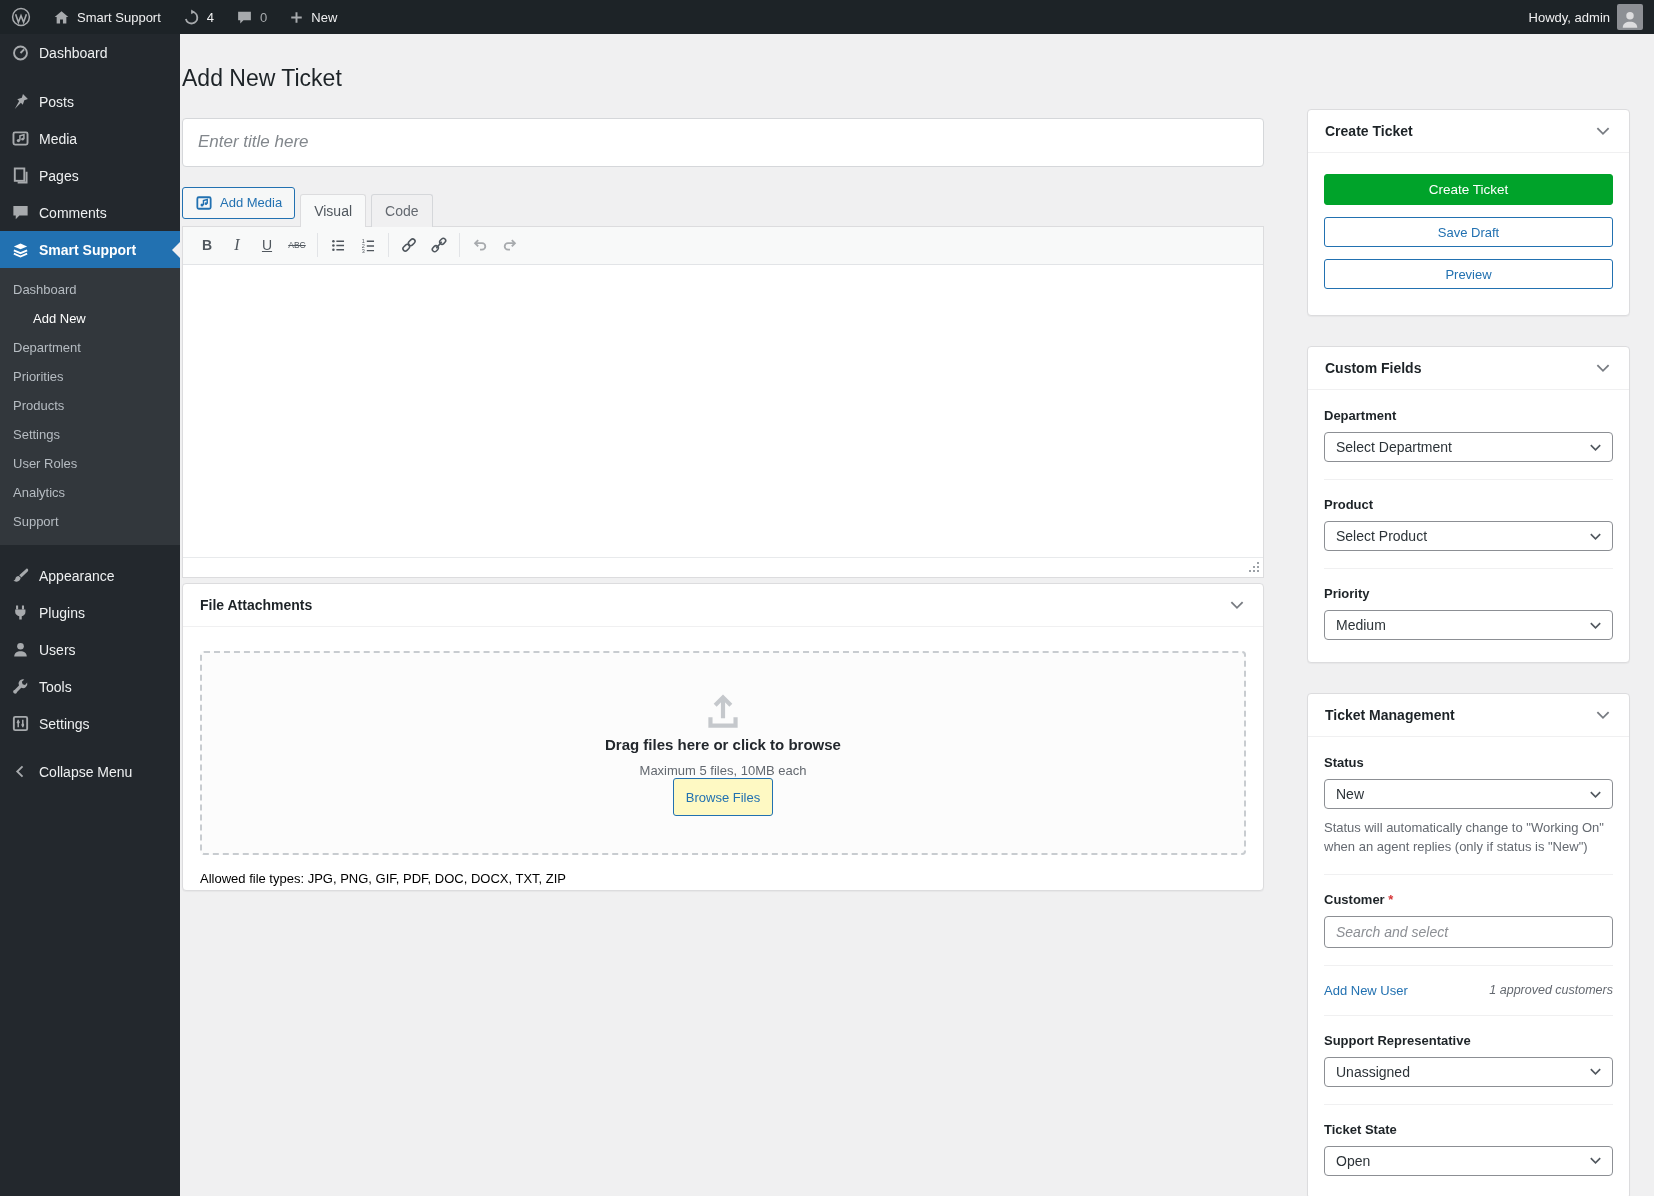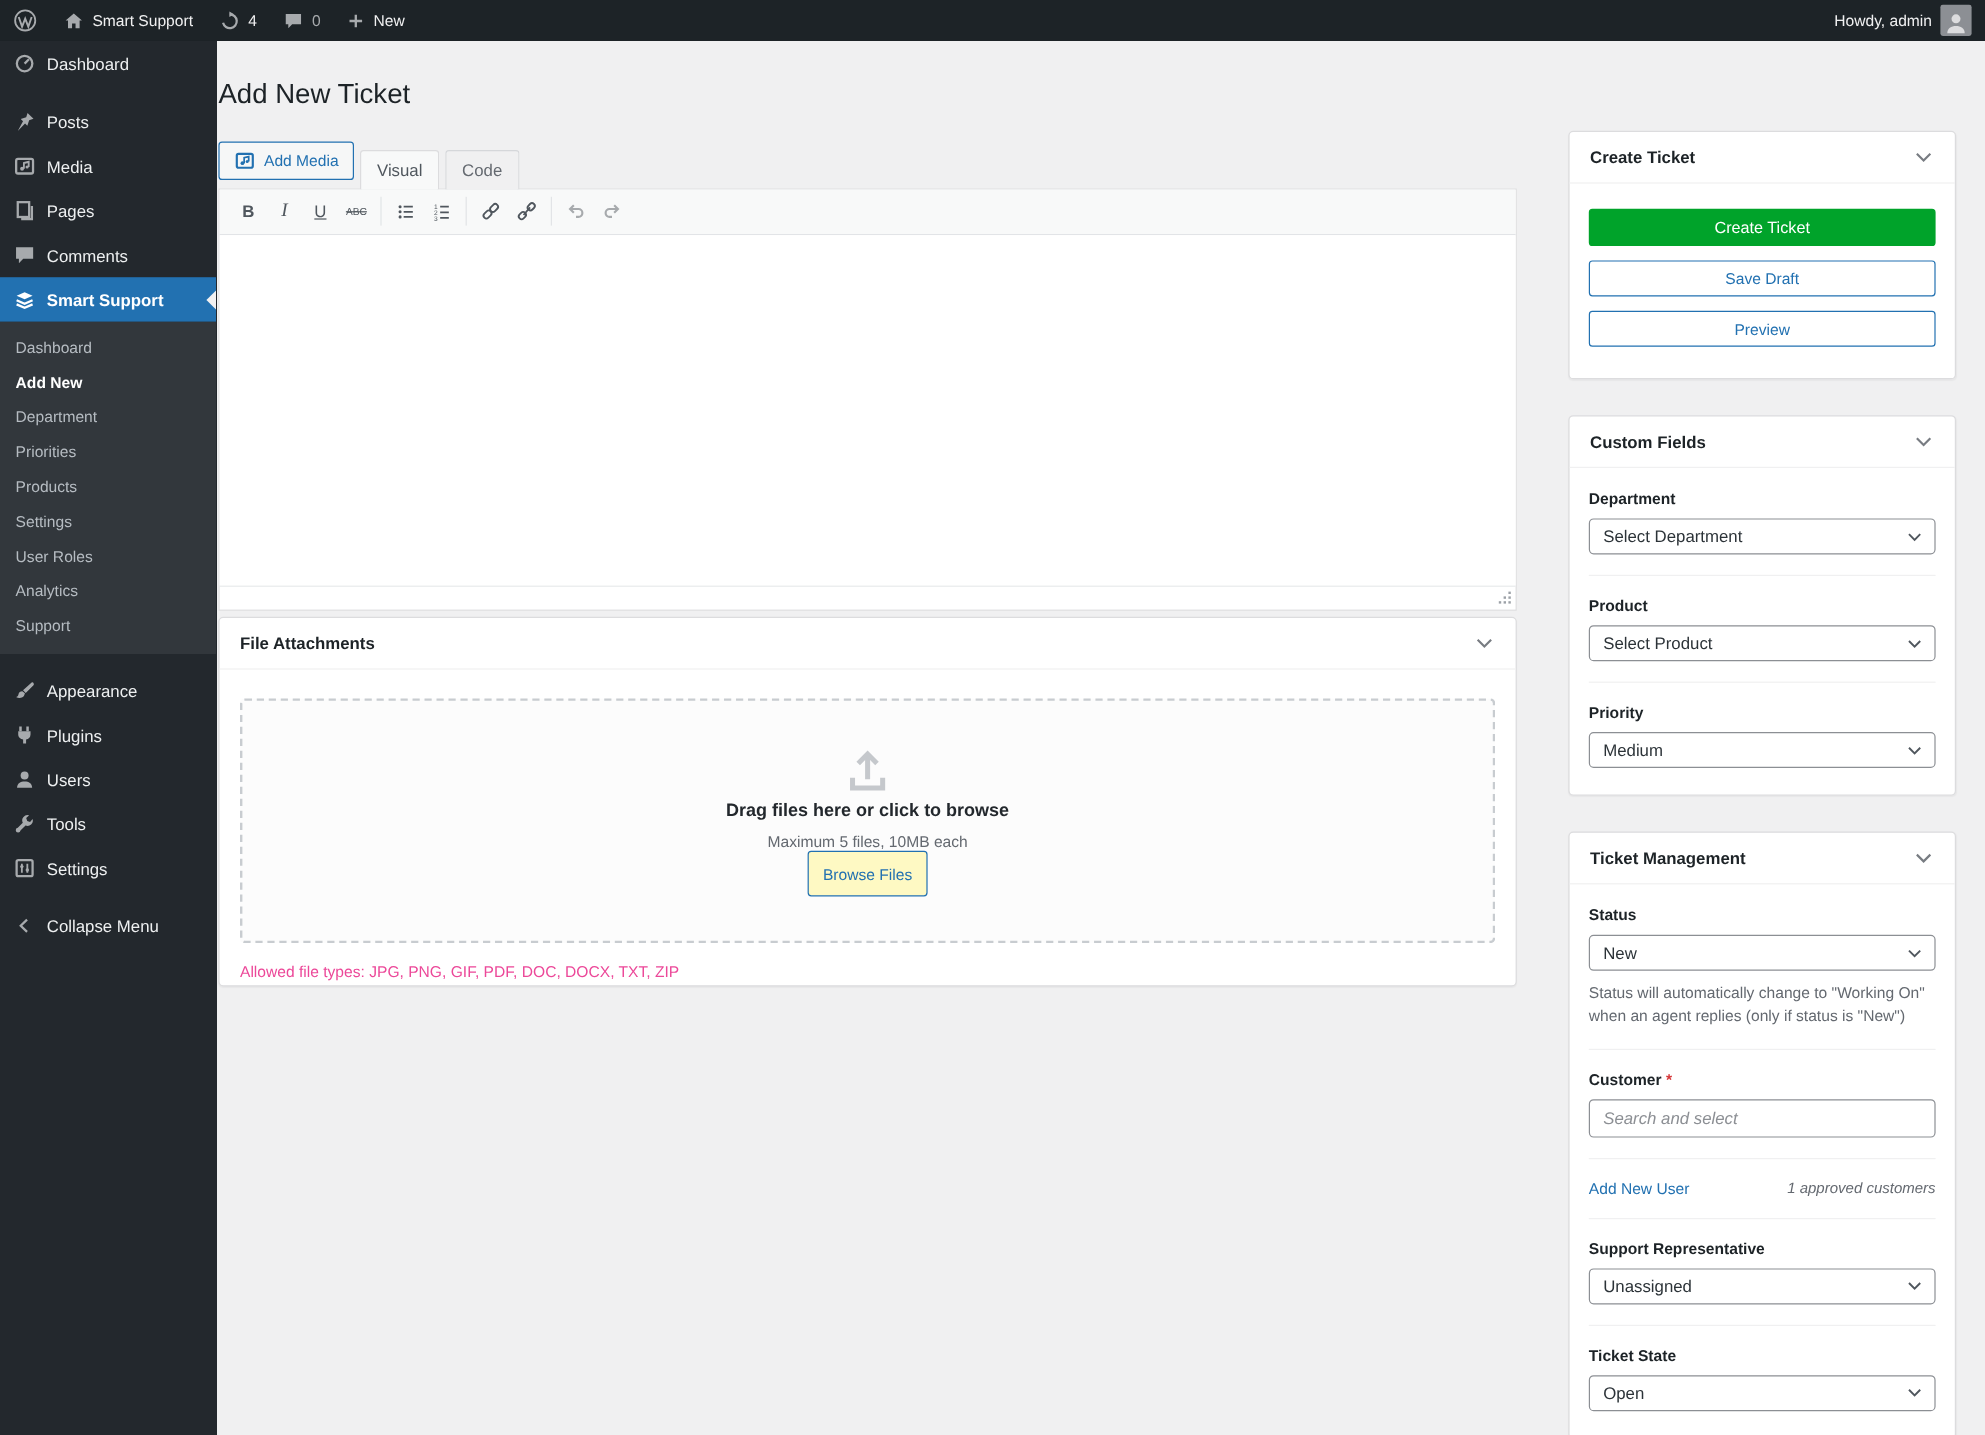--- a/index.html
+++ b/index.html
@@ -328,6 +328,7 @@
     <div class="main-col">
       <h1 class="page-title">Add New Ticket</h1>
 
+      <input class="title-input" type="text" placeholder="Enter title here" style="">
 
       <div class="editor-top">
         <button class="btn add-media">

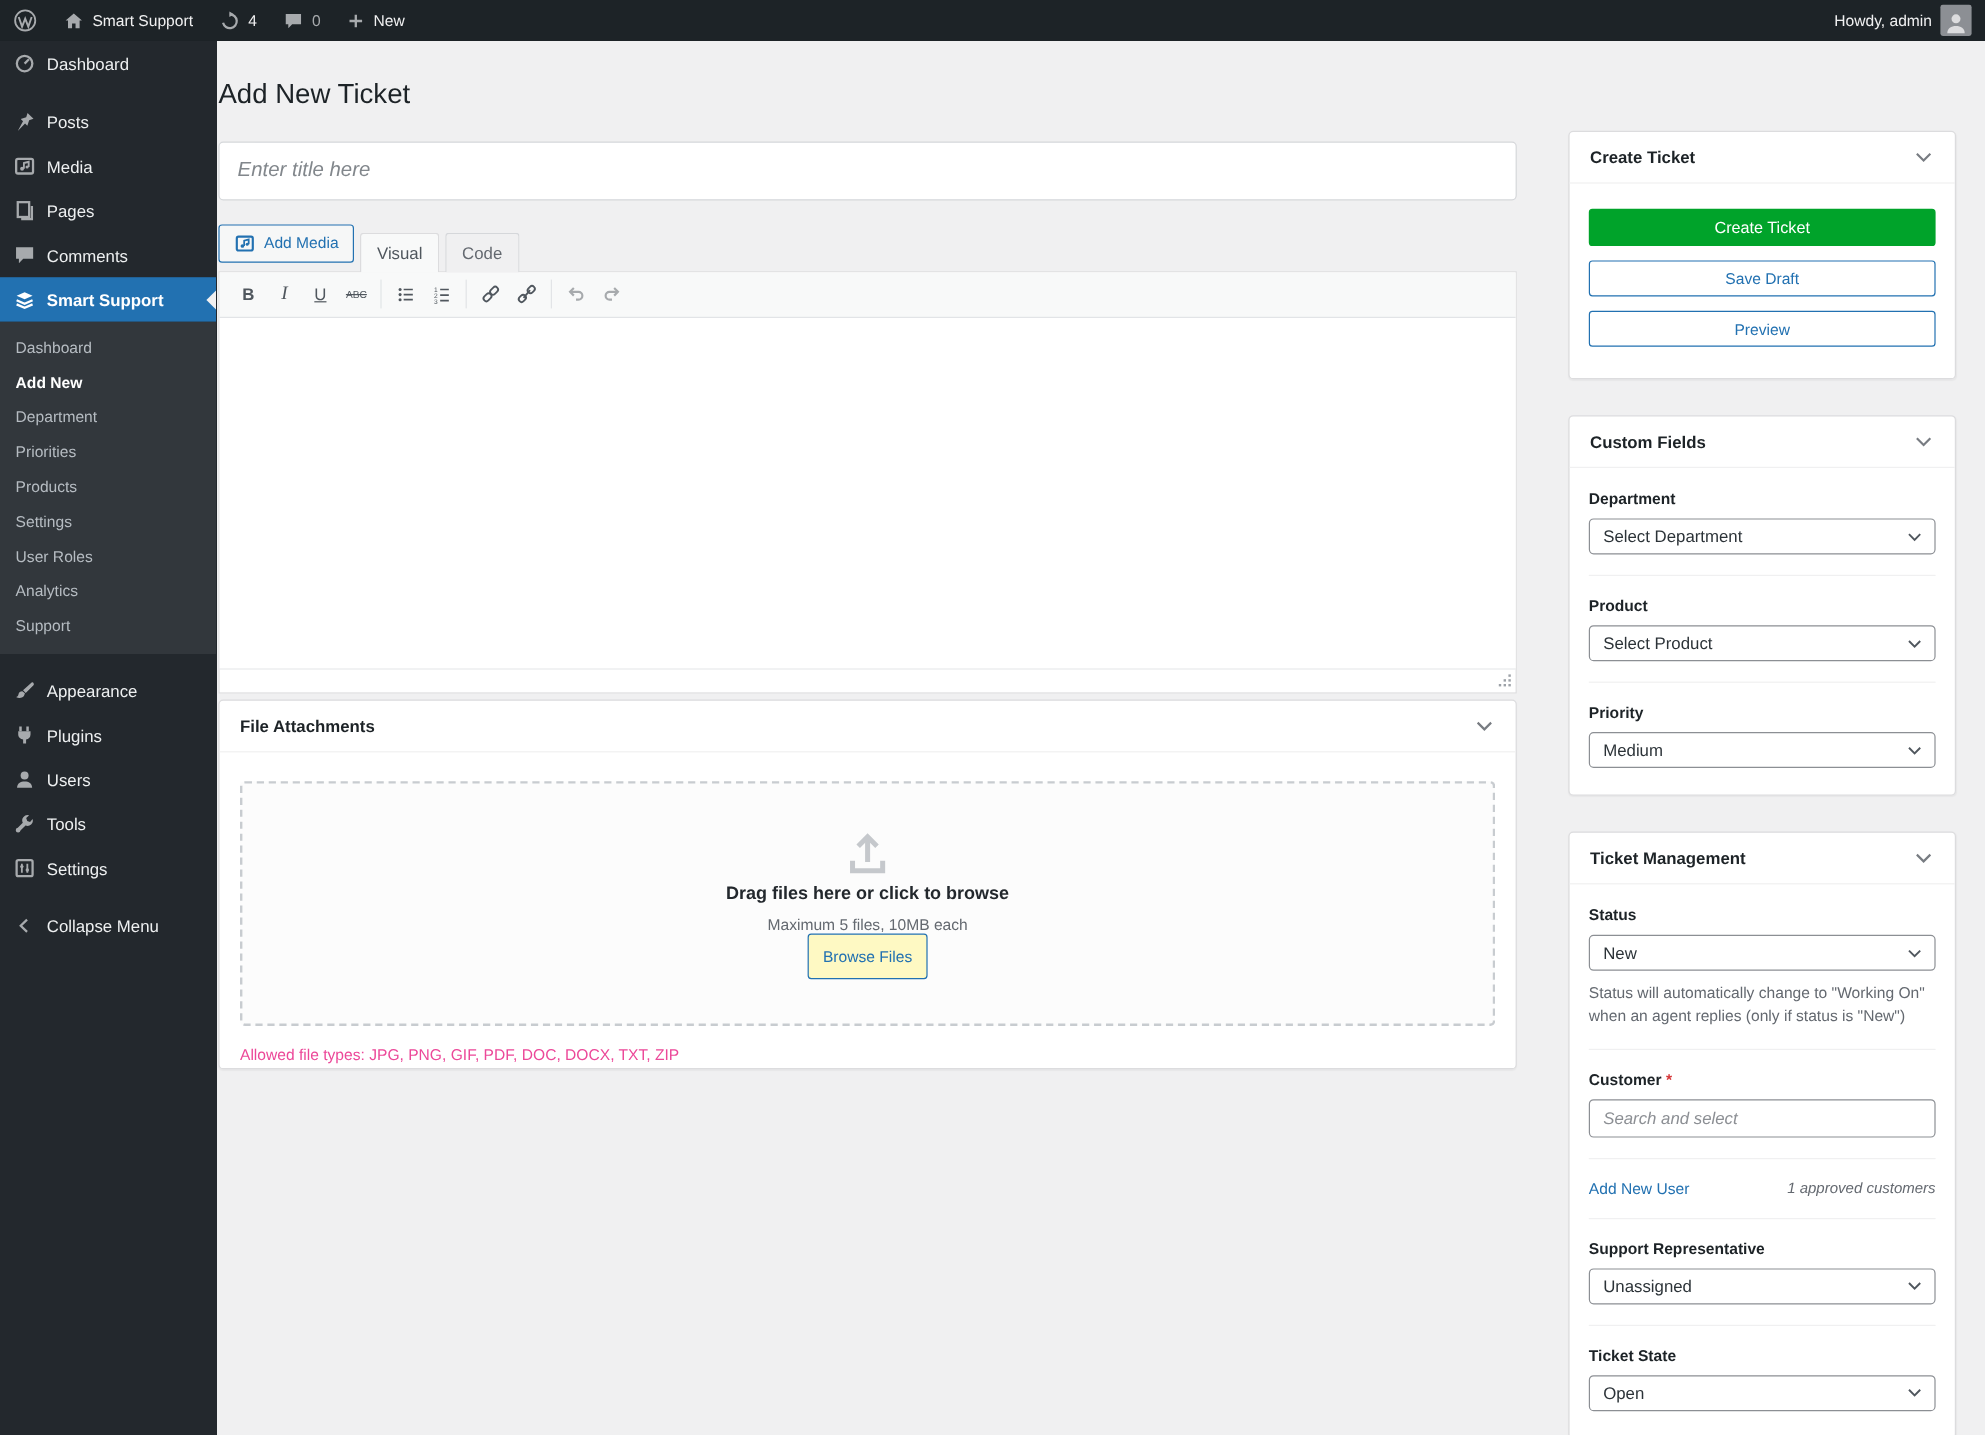--- a/index.html
+++ b/index.html
@@ -40,7 +40,7 @@
   .msep { height:12px; }
   .submenu { background:#32373c; padding:7px 0 9px; }
   .smitem { display:block; padding:7px 12px 7px 13px; font-size:13px; color:#b6bcc2; cursor:pointer; }
-  .smitem.current { color:#fff; font-weight:700; }
+  .smitem.current { color:#fff; font-weight:400;margin-left:20px; }
 
   
   .wrap { padding:34px 0 0 160px; }

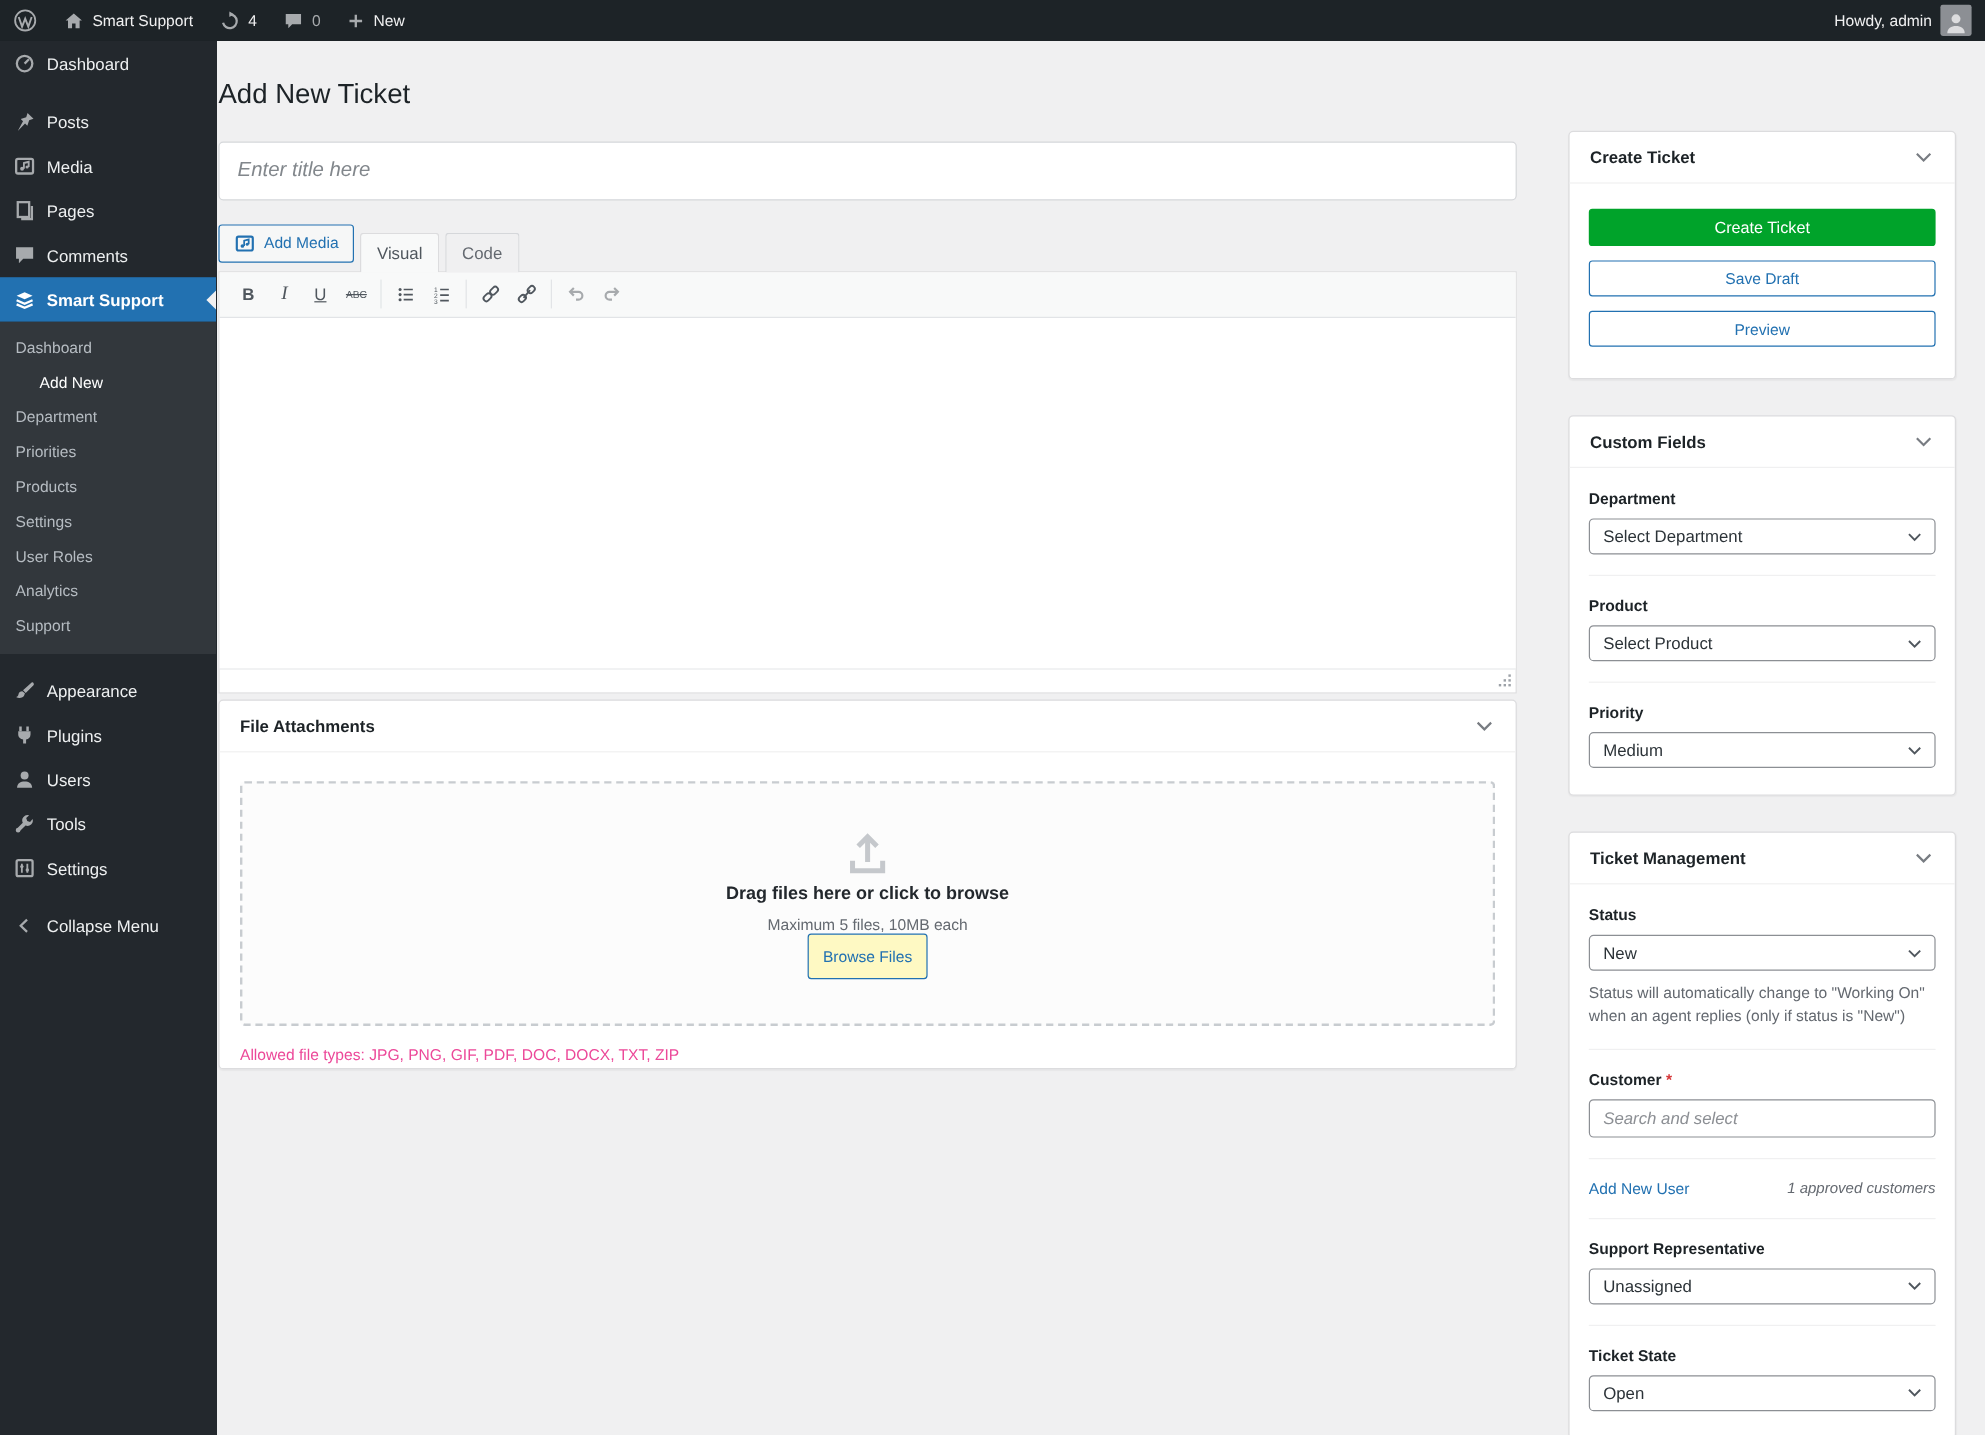--- a/index.html
+++ b/index.html
@@ -102,7 +102,7 @@
   .dz-title { font-size:15px; font-weight:700; color:#23282d; margin-top:1px; }
   .dz-sub { font-size:13px; color:#646970; margin-top:10px; }
   .dz-btn { margin-top:0; height:38px; background:#fef9c3; }
-  .allowed { margin-top:16px; font-size:13px; color:#ec4899; }
+  .allowed { margin-top:16px; font-size:13px; color:#000000; }
 
   .side-col .postbox { margin-bottom:30px; }
   .pb-body { padding:18px 16px 22px; }

